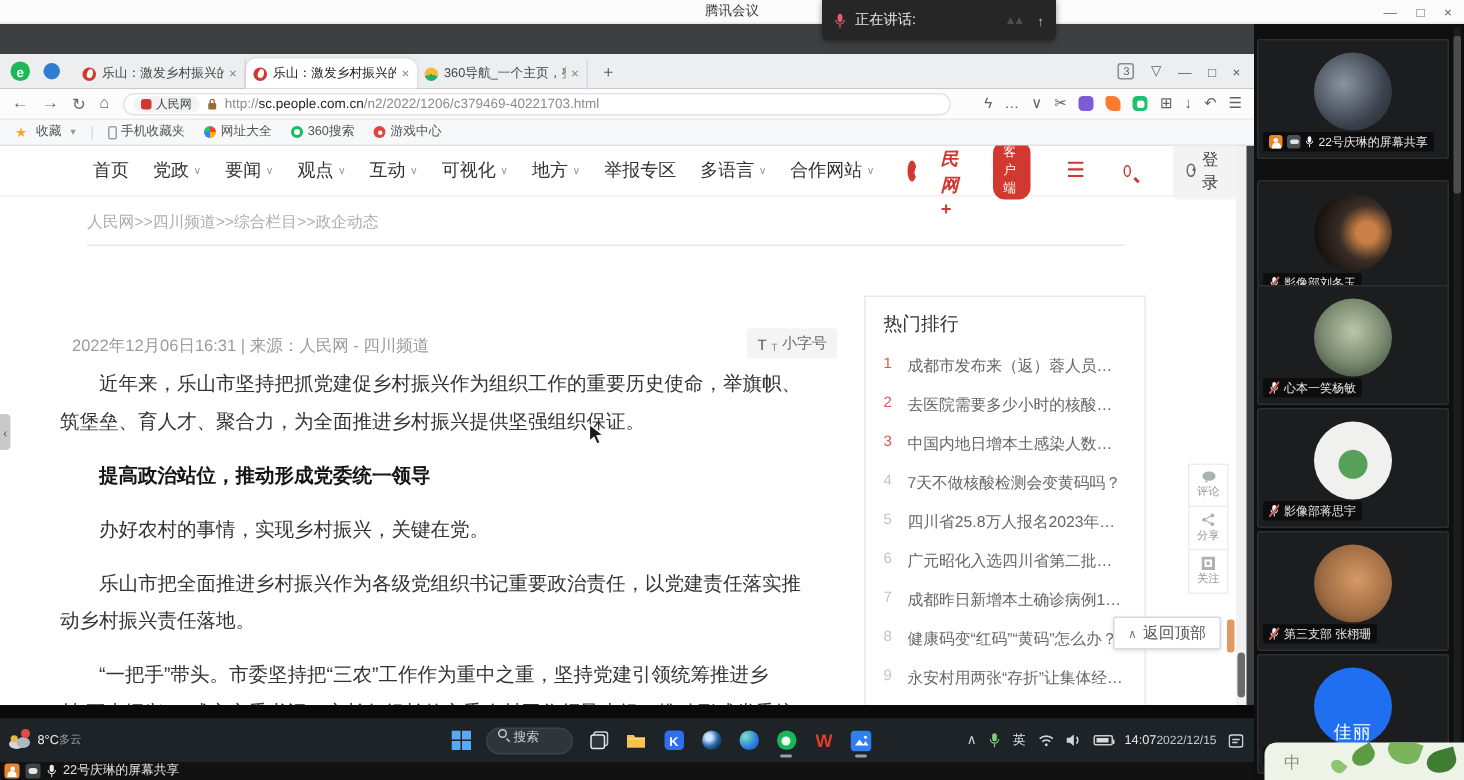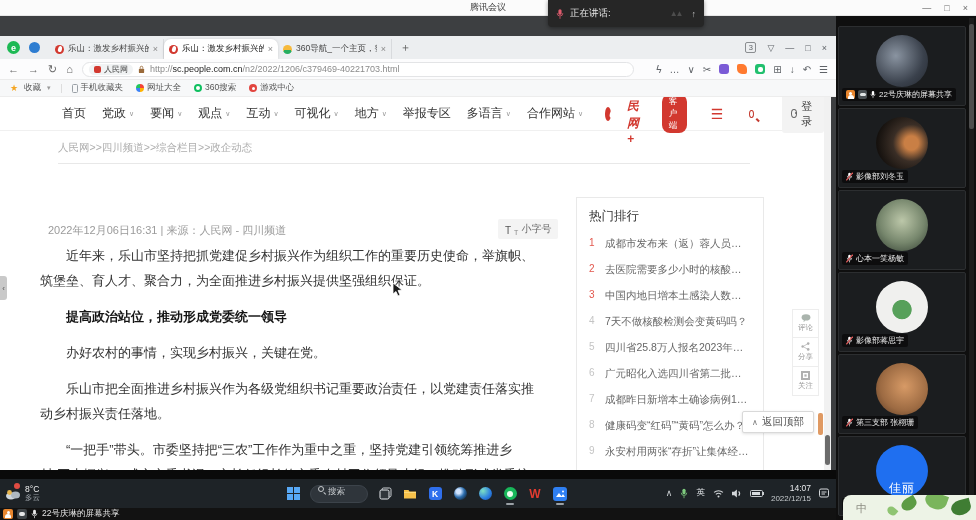--- a/index.html
+++ b/index.html
@@ -553,7 +553,7 @@
         <span class="pname">22号庆琳的屏幕共享</span>
       </div>
     </div>
-    <div class="tile" style="top:92px">
+    <div class="tile" style="top:104px">
       <div class="avatar av2"></div>
       <div class="plabel">
         <svg width="7" height="9" viewBox="0 0 10 14">

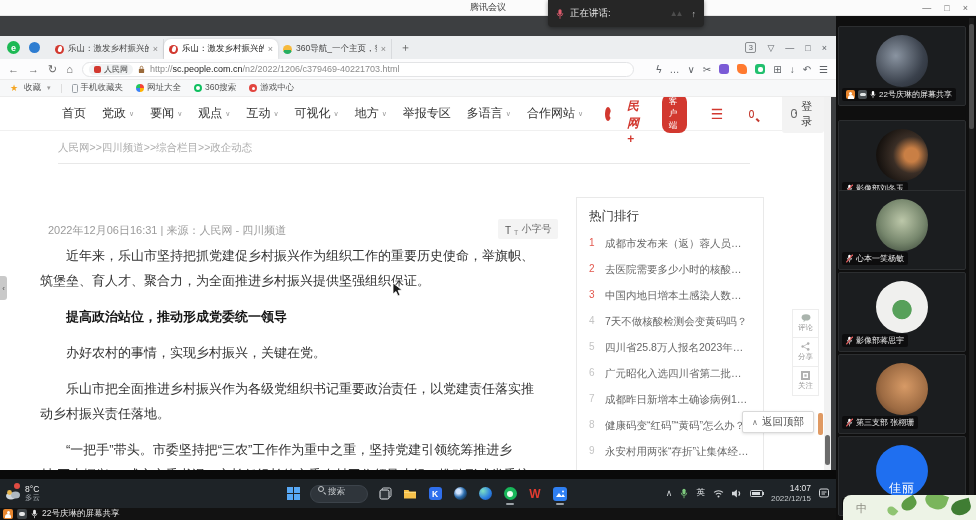--- a/index.html
+++ b/index.html
@@ -111,7 +111,7 @@
   .task{position:absolute;left:0;top:479px;width:836px;height:29px;background:#1e2327;display:flex;align-items:center;z-index:4}
   .weather{display:flex;align-items:center;gap:4px;margin-left:5px;position:relative}
   .wbadge{position:absolute;left:9px;top:-2px;width:6px;height:6px;border-radius:50%;background:#e14b42}
-  .wtxt{display:flex;flex-direction:column;line-height:1.1}
+  .wtxt{display:flex;flex-direction:row;line-height:1.1}
   .wtemp{font-size:8.5px;color:#eee}.wdesc{font-size:7.5px;color:#9aa0a6}
   .tcenter{display:flex;align-items:center;gap:9px;margin-left:245px}
   .spill{width:58px;height:18px;background:#2f353b;border:1px solid #3c434a;border-radius:9px;display:flex;align-items:flex-start;gap:4px;padding:0 7px}

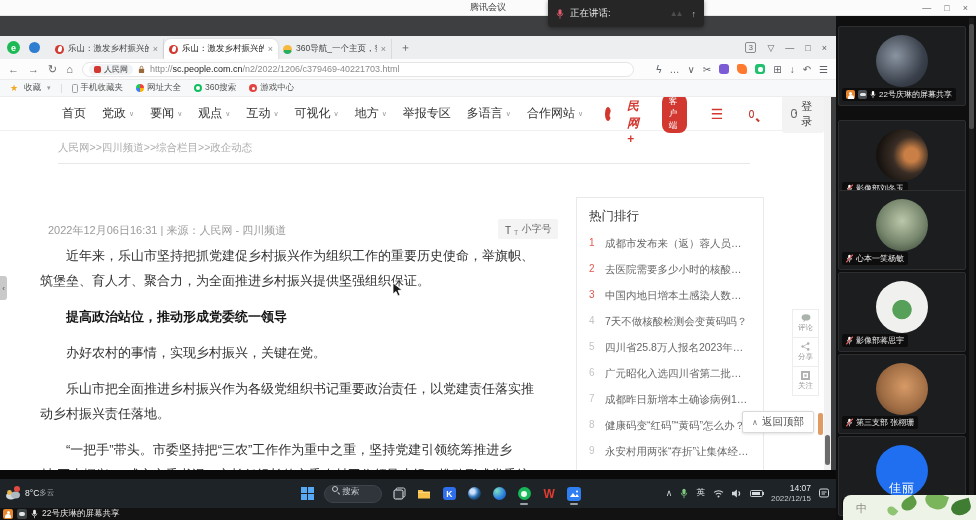--- a/index.html
+++ b/index.html
@@ -132,7 +132,7 @@
   .batt{width:13px;height:7px;border:1px solid #c9cdd0;border-radius:1.5px;position:relative}
   .batt::before{content:"";position:absolute;left:1px;top:1px;bottom:1px;width:8px;background:#d7dbde}
   .batt::after{content:"";position:absolute;right:-2.5px;top:1.5px;width:1.5px;height:3px;background:#c9cdd0}
-  .clock{display:flex;flex-direction:column;align-items:flex-end;line-height:1.15}
+  .clock{display:flex;flex-direction:row;align-items:center;line-height:1.15}
   .clock .t1{font-size:8.5px;color:#e8eaec}.clock .t2{font-size:8px;color:#c6cacd}
 
   

